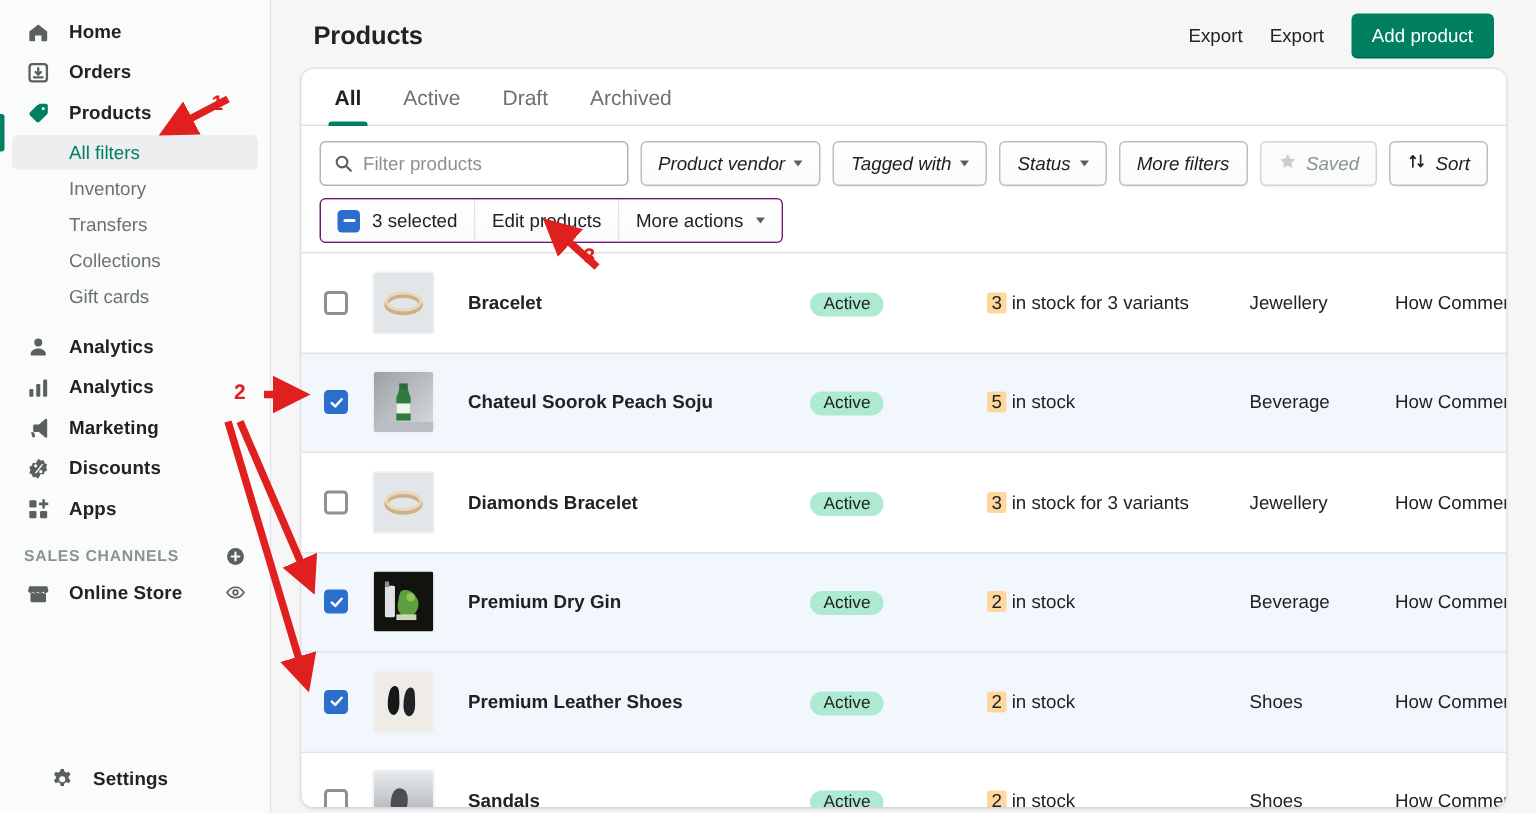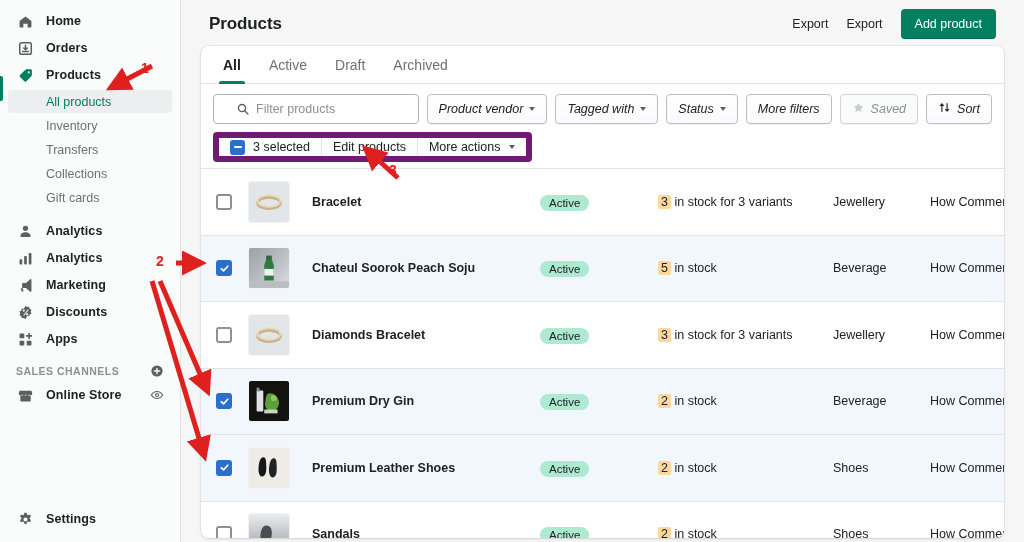--- a/index.html
+++ b/index.html
@@ -324,7 +324,7 @@
     </div>
 
     <div class="sub-item active">
-      <span class="sub-label">All products</span>
+      <span class="sub-label">All filters</span>
     </div>
     <div class="sub-item">
       <span class="sub-label">Inventory</span>

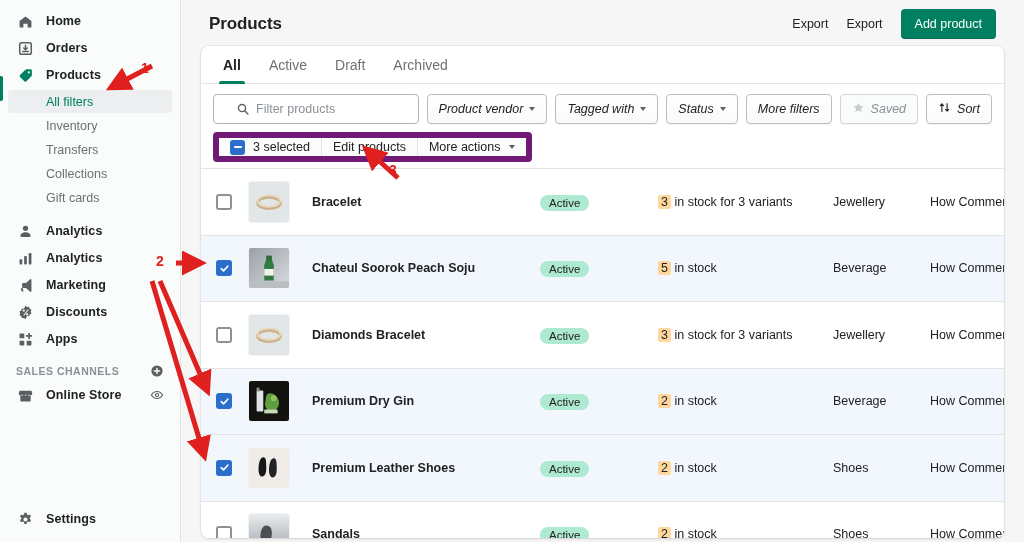--- a/index.html
+++ b/index.html
@@ -162,7 +162,7 @@
     border: 1px solid #aeb4b9;
     border-radius: 4px;
     background: #fff;
-    padding: 0 22px;
+    padding: 0 8px;
     max-width: 310px;
   }
   .search-box .sic { color: #5c5f62; display: flex; margin-right: 6px; }

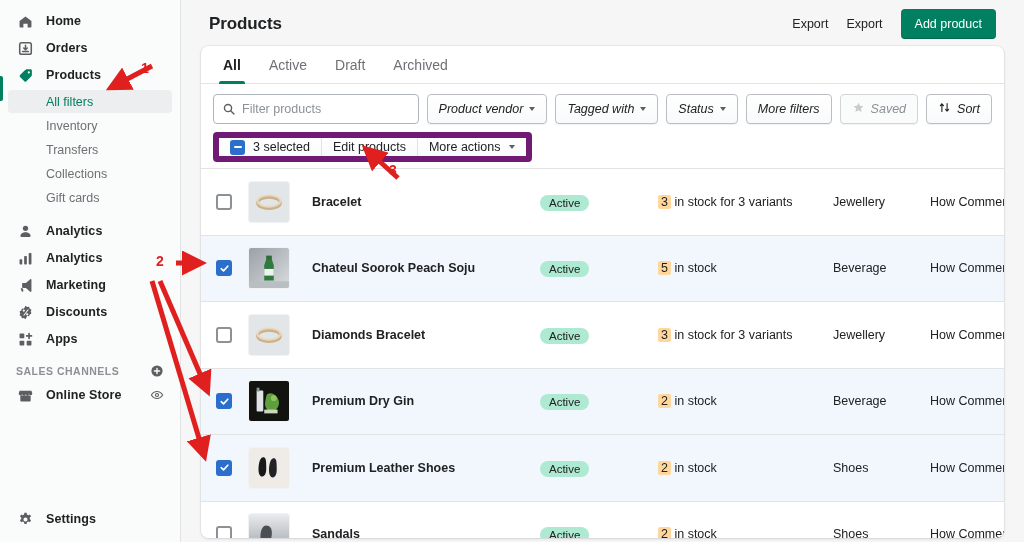--- a/index.html
+++ b/index.html
@@ -196,7 +196,7 @@
     display: flex; align-items: center;
     margin: 0 12px 6px 12px;
     height: 30px;
-    border: 6px solid #701a75;
+    border: 1px solid #701a75;
     border-radius: 4px;
     width: fit-content;
     overflow: hidden;

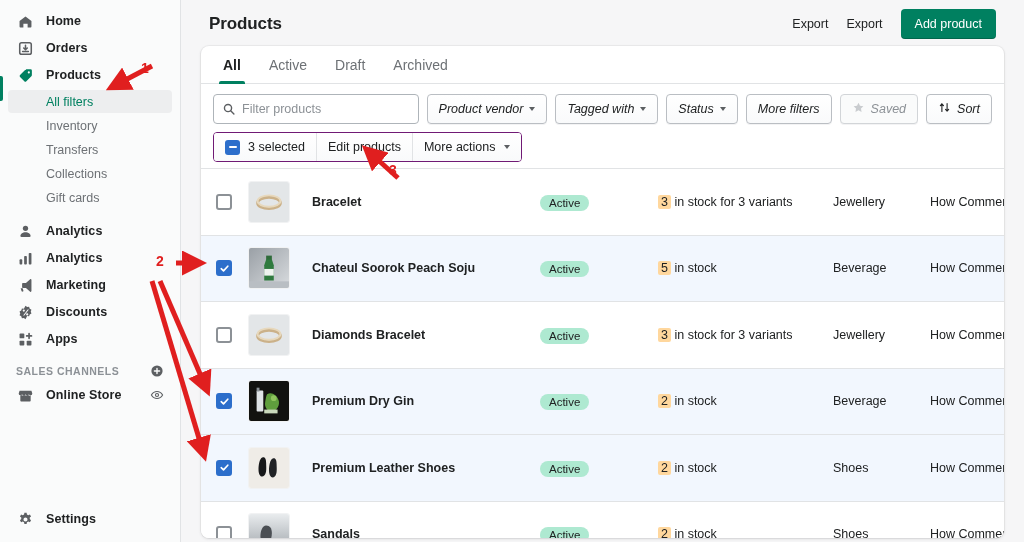--- a/index.html
+++ b/index.html
@@ -81,7 +81,7 @@
   .section-head .plus { color: #5c5f62; display: flex; cursor: pointer; }
 
   .sidebar-bottom {
-    position: absolute; left: 0; bottom: 0;
+    position: absolute; left: 16px; bottom: 0;
     width: 100%;
     padding-bottom: 8px;
   }

